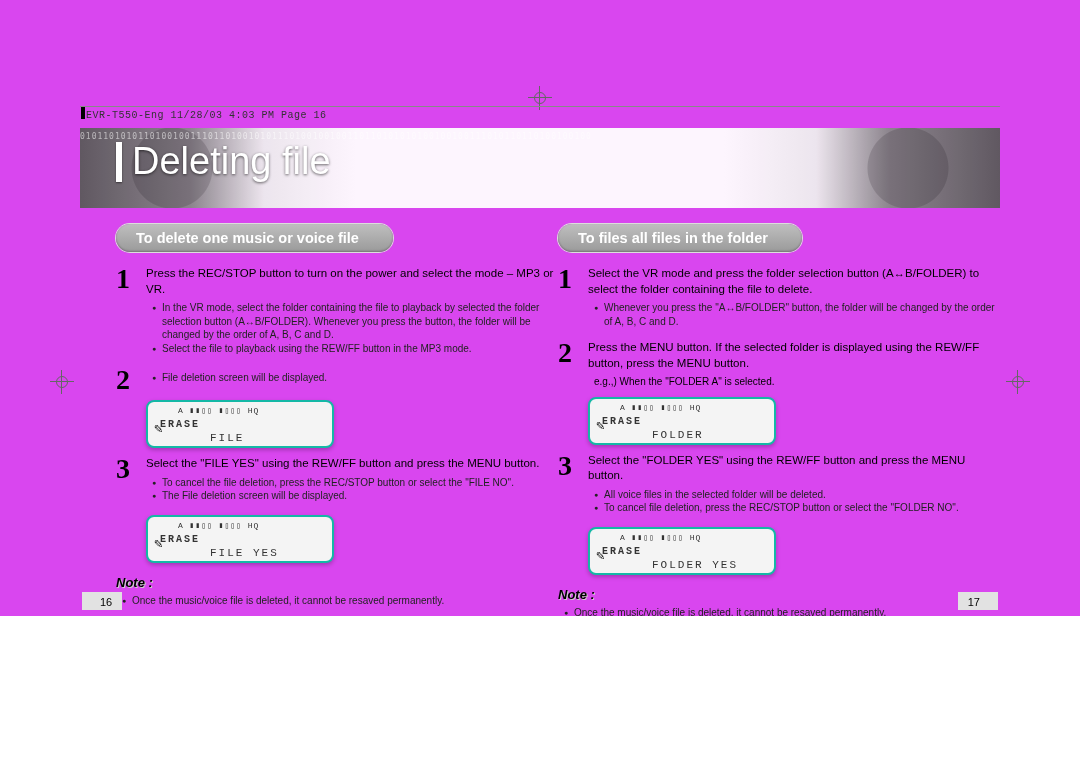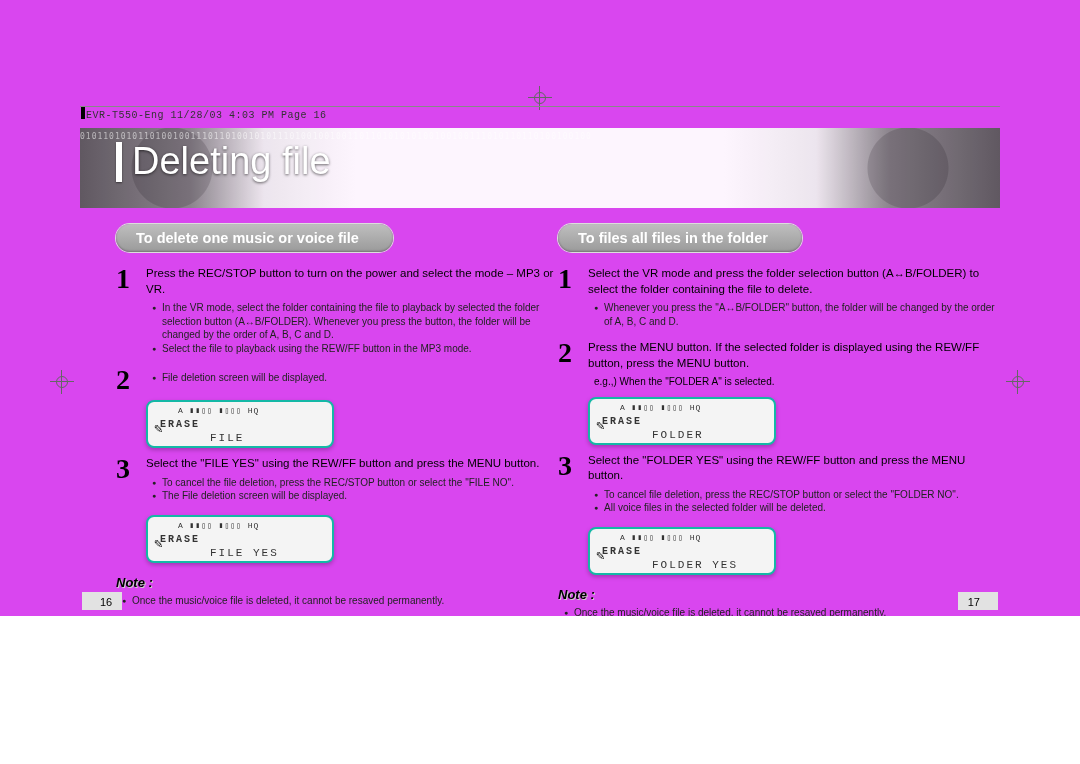--- a/index.html
+++ b/index.html
@@ -213,8 +213,8 @@
         <div class="step-body">
           <span>Select the "FOLDER YES" using the REW/FF button and press the MENU button.</span>
           <ul class="bul">
+            <li>All voice files in the selected folder will be deleted.</li>
             <li>To cancel file deletion, press the REC/STOP button or select the "FOLDER NO".</li>
-            <li>All voice files in the selected folder will be deleted.</li>
           </ul>
         </div>
       </div>

